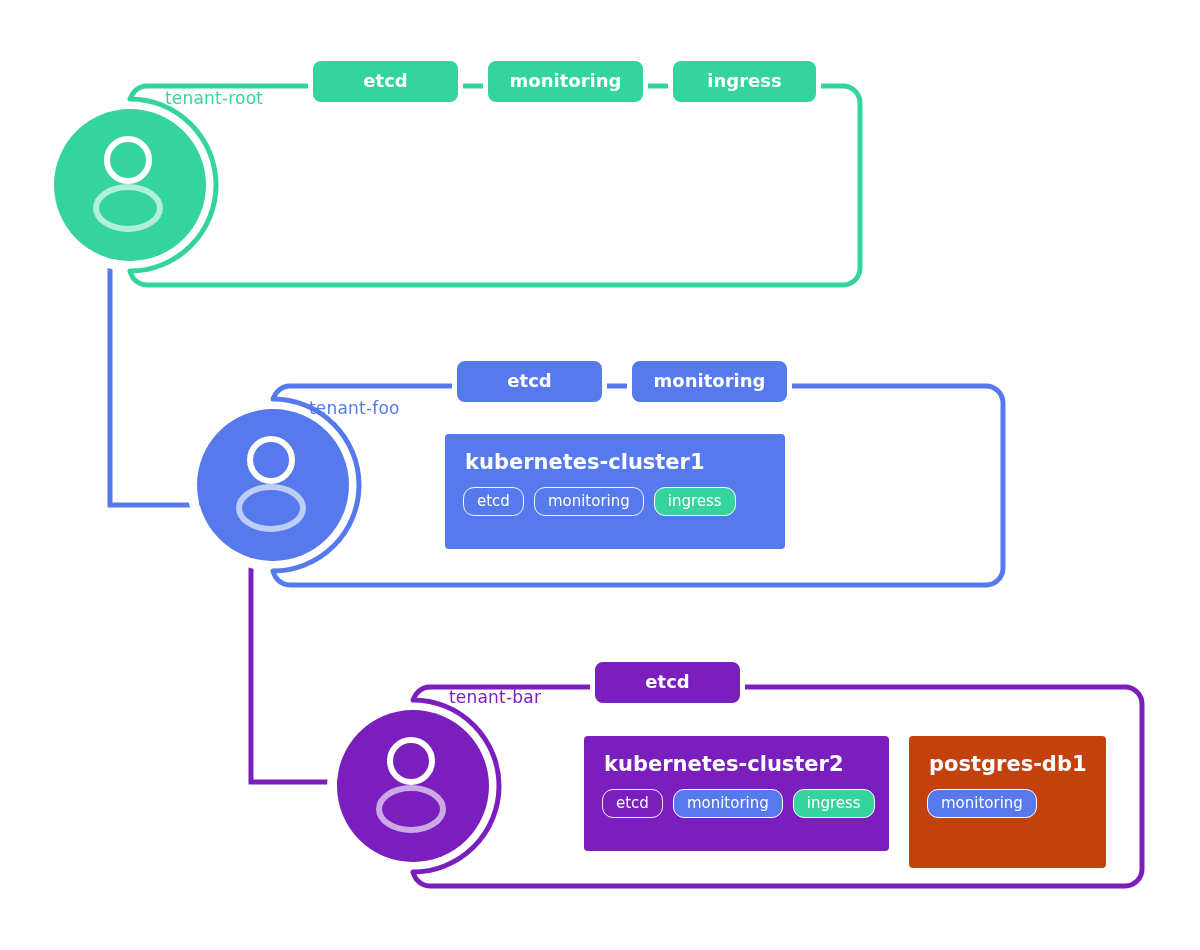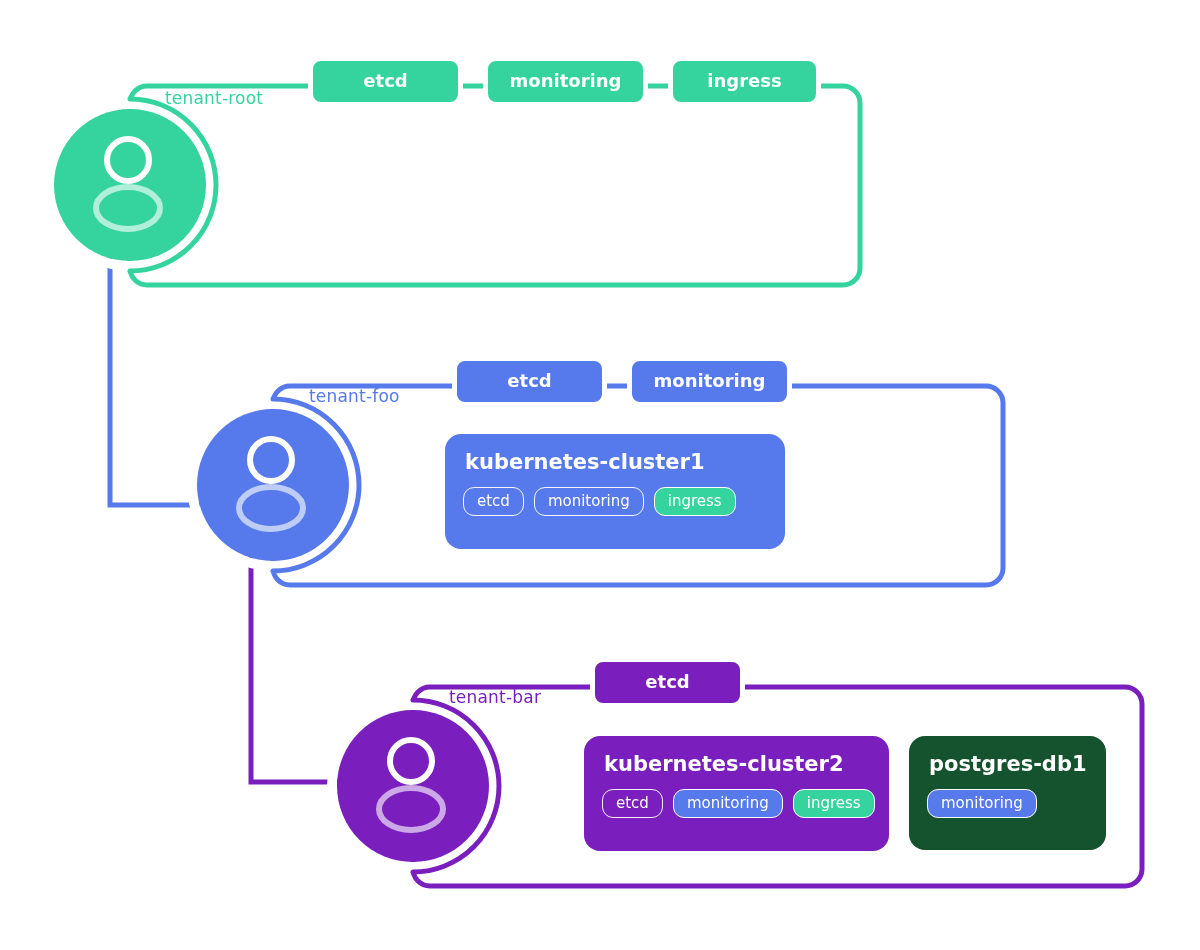--- a/index.html
+++ b/index.html
@@ -127,7 +127,7 @@
   </svg>
 
   <div class="tenant-label" style="left:165px;top:90px;color:#35D49E;">tenant-root</div>
-  <div class="tenant-label" style="left:309px;top:388px;color:#5679EC;">tenant-foo</div>
+  <div class="tenant-label" style="left:309px;top:400px;color:#5679EC;">tenant-foo</div>
   <div class="tenant-label" style="left:449px;top:689px;color:#7A1FBE;text-align:right;">tenant-bar</div>
 
   <div class="badge" style="left:308px;top:56px;width:155px;height:51px;background:#35D49E;">etcd</div>

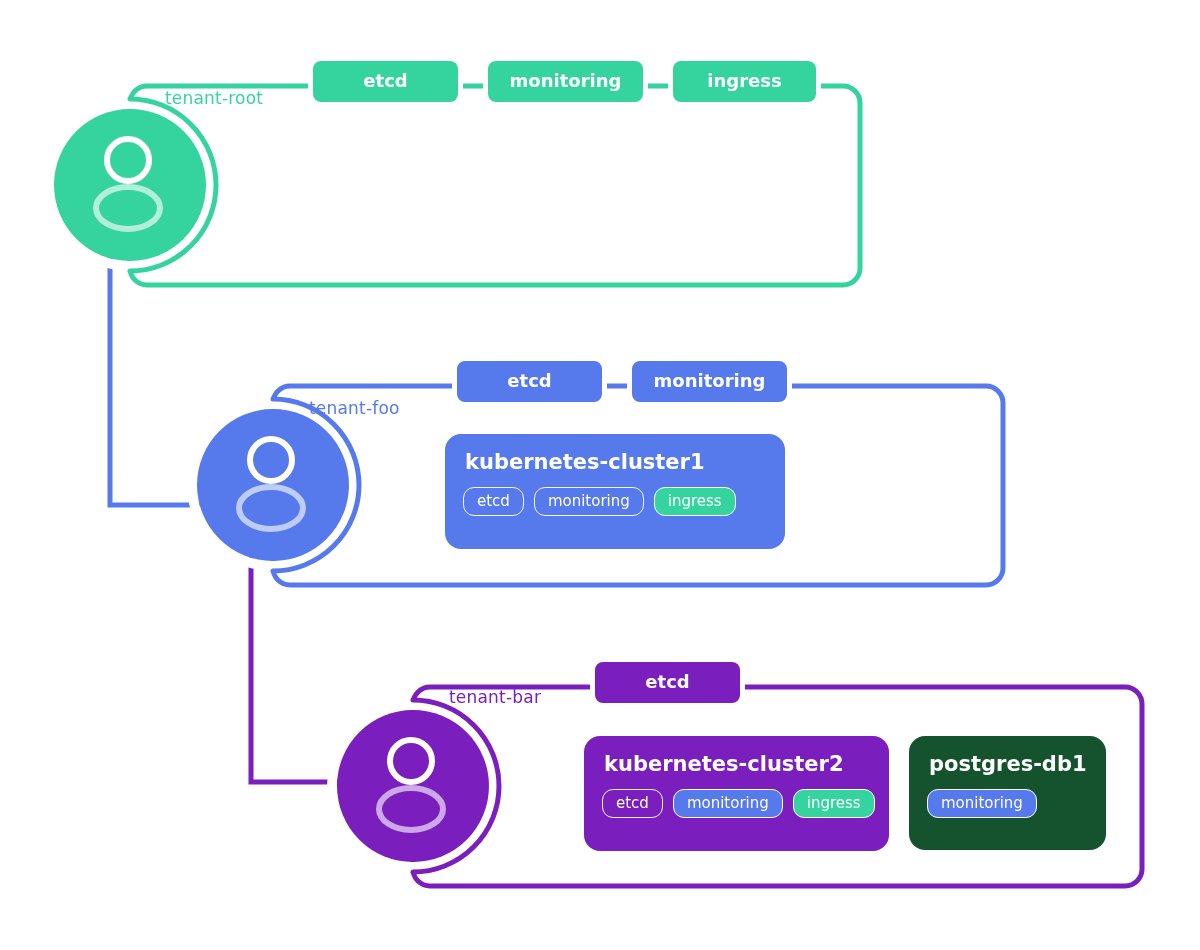--- a/index.html
+++ b/index.html
@@ -27,7 +27,7 @@
 
   
   .card{
-    position:absolute;border-radius:16px;box-sizing:border-box;
+    position:absolute;border-radius:4px;box-sizing:border-box;
     padding:18px 6px 16px 18px;color:#fff;
   }
   .card-title{

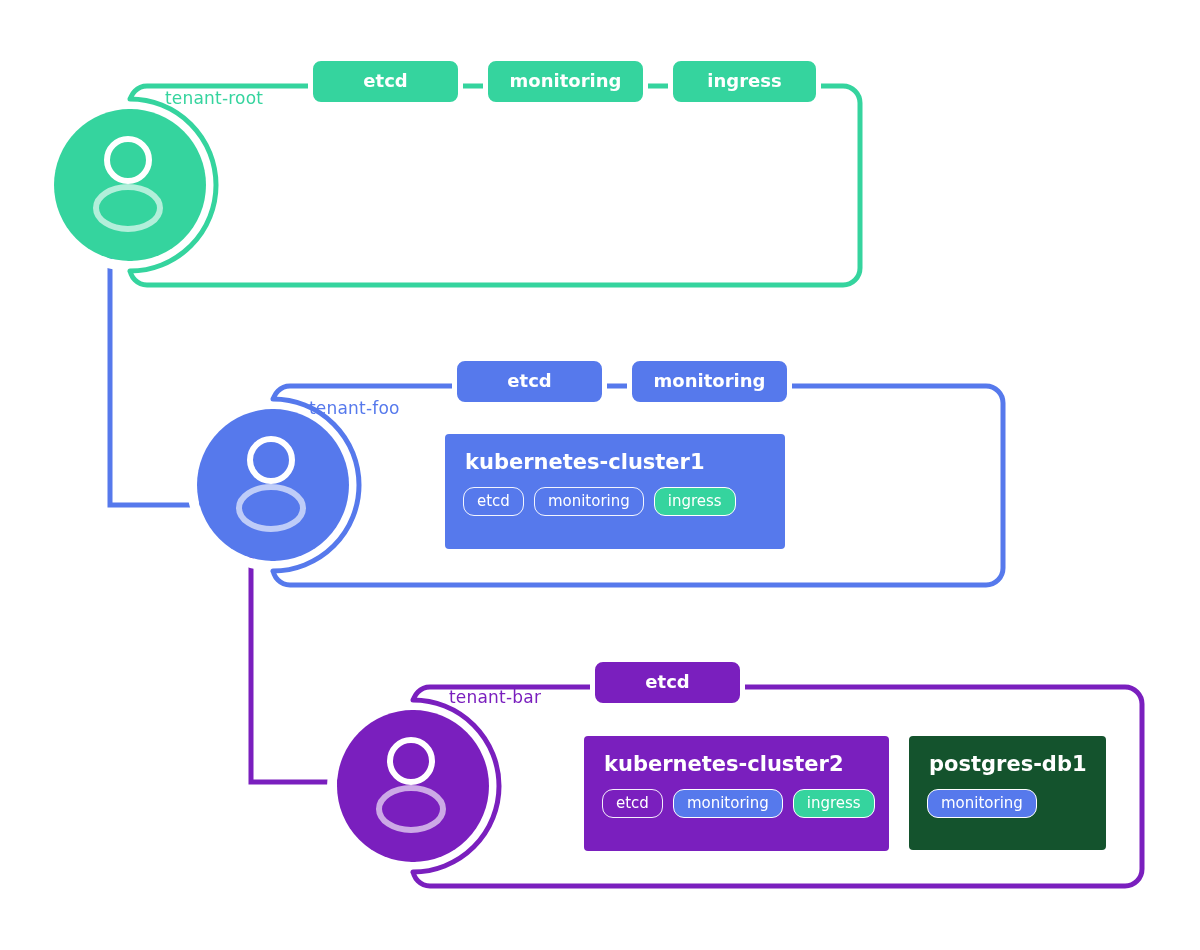--- a/index.html
+++ b/index.html
@@ -157,7 +157,7 @@
     </div>
   </div>
 
-  <div class="card" style="left:909px;top:736px;width:197px;height:114px;background:#14532d;">
+  <div class="card" style="left:909px;top:736px;width:197px;height:132px;background:#c2410c;">
     <div class="card-title">postgres-db1</div>
     <div class="chip-row">
       <span class="chip solid" style="background:#5679EC;border-color:#ffffff;">monitoring</span>

